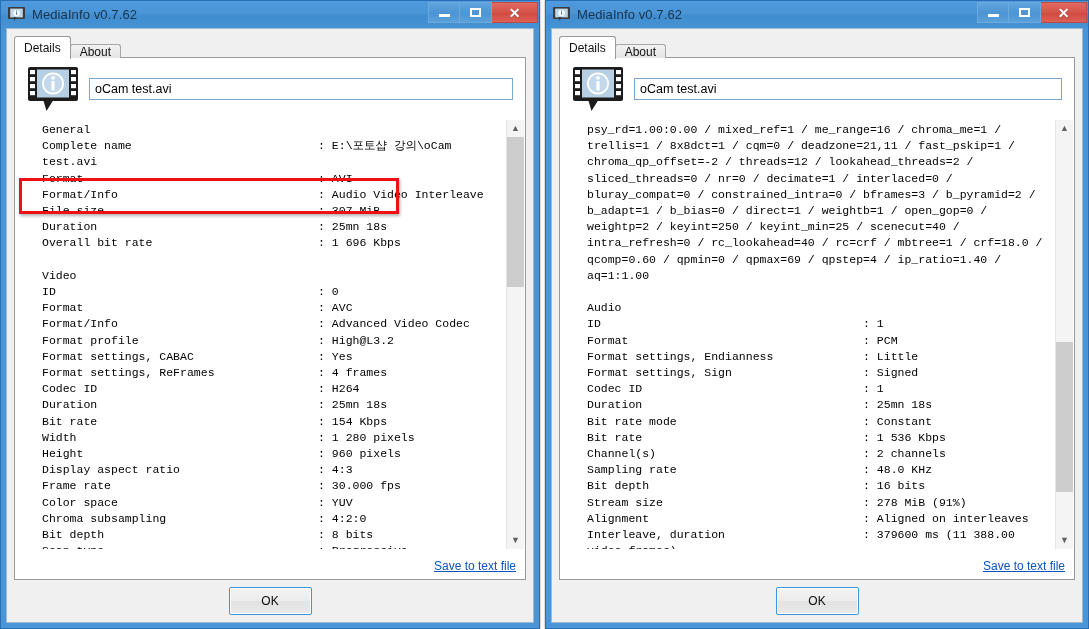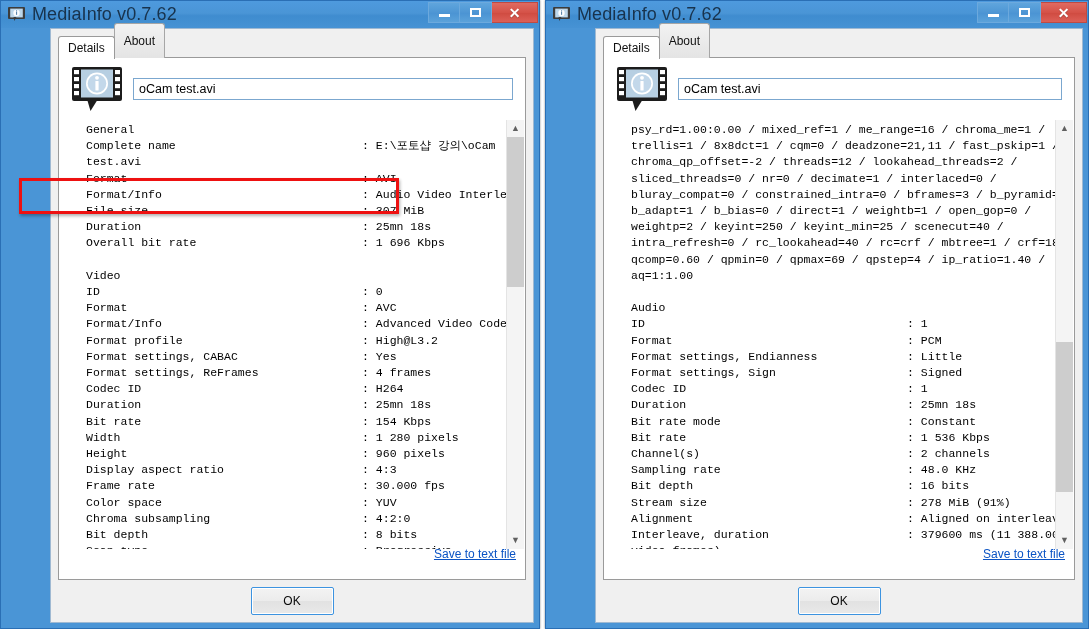--- a/index.html
+++ b/index.html
@@ -51,7 +51,7 @@
 
   .title-text {
     color: #18334d;
-    font-size: 18px;
+    font-size: 13px;
     font-family: "Liberation Sans", sans-serif;
     letter-spacing: 0.1px;
     white-space: nowrap;

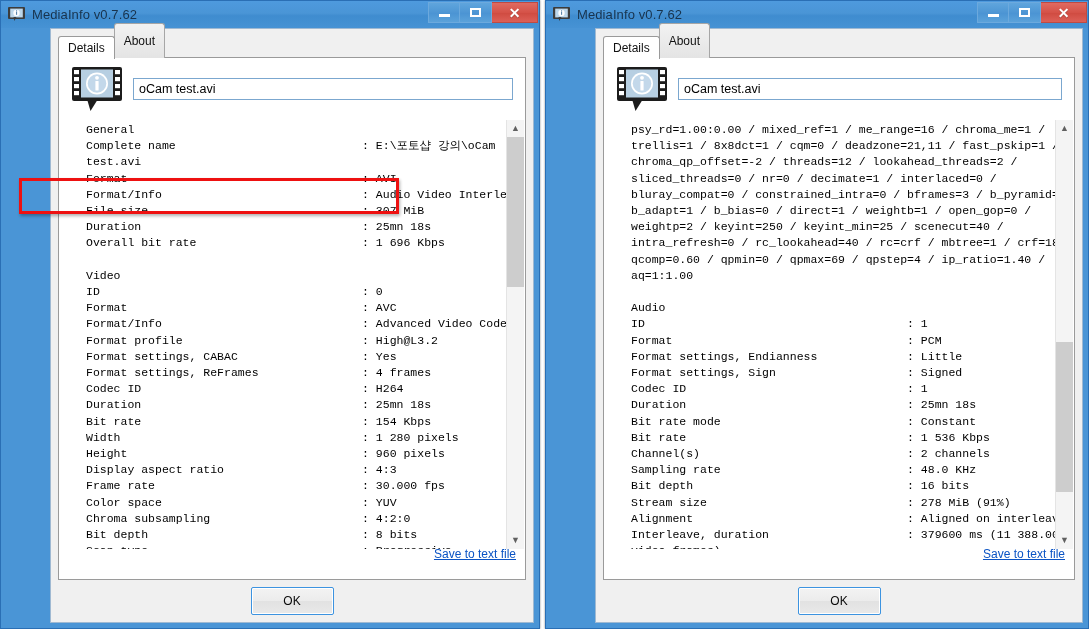--- a/index.html
+++ b/index.html
@@ -107,7 +107,6 @@
     background: #f0f0f0;
     border: 1px solid #9fb9d2;
     box-sizing: border-box;
-    margin-left: 44px;
   }
 
   

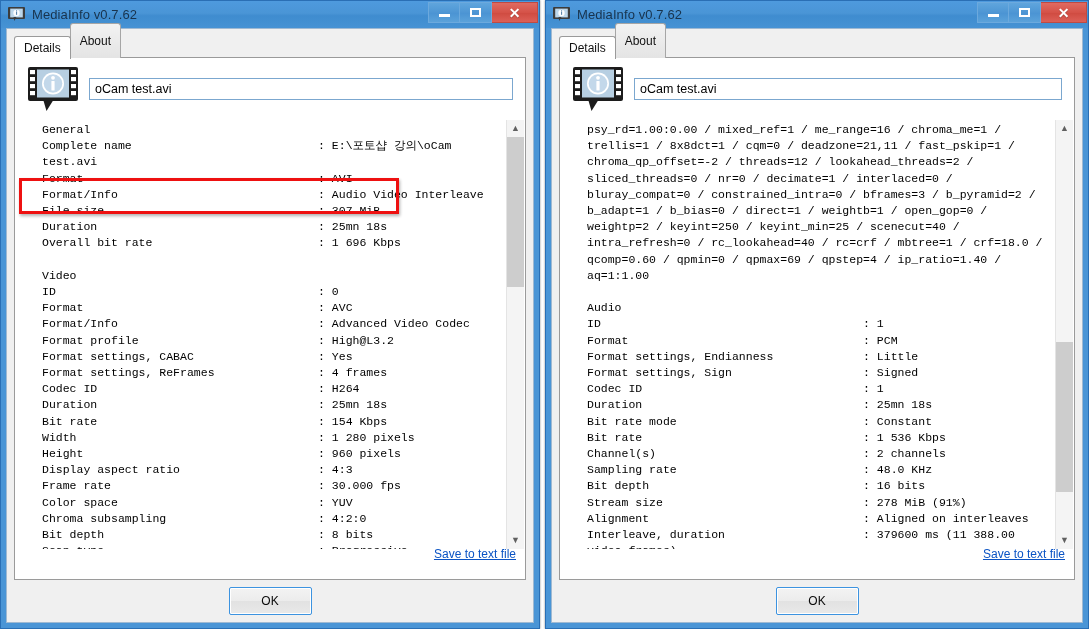--- a/index.html
+++ b/index.html
@@ -119,7 +119,7 @@
     z-index: 3;
   }
   .tab {
-    height: 35px;
+    height: 14px;
     padding: 0 9px;
     font-size: 12px;
     color: #111111;

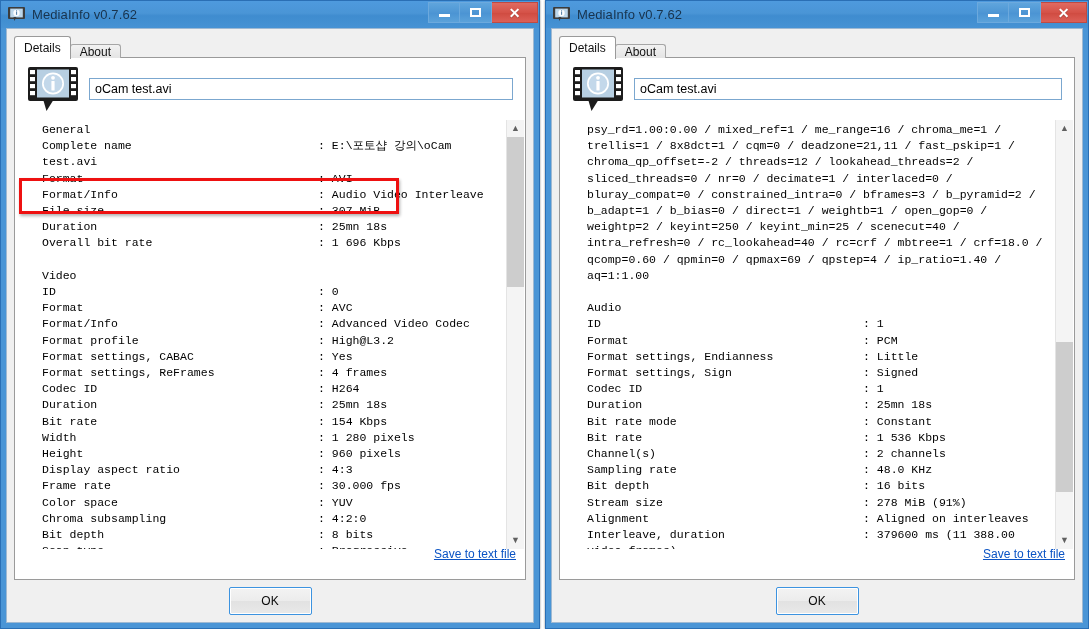--- a/index.html
+++ b/index.html
@@ -252,7 +252,7 @@
   .savelink-row {
     position: absolute;
     right: 9px;
-    bottom: 17px;
+    bottom: 5px;
     z-index: 4;
   }
   .savelink {

